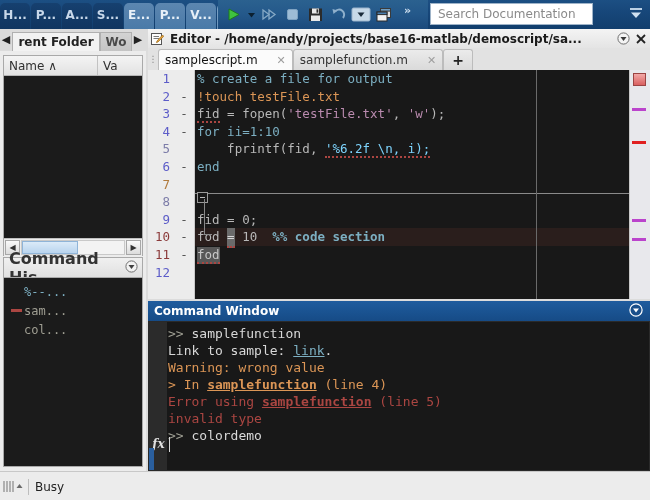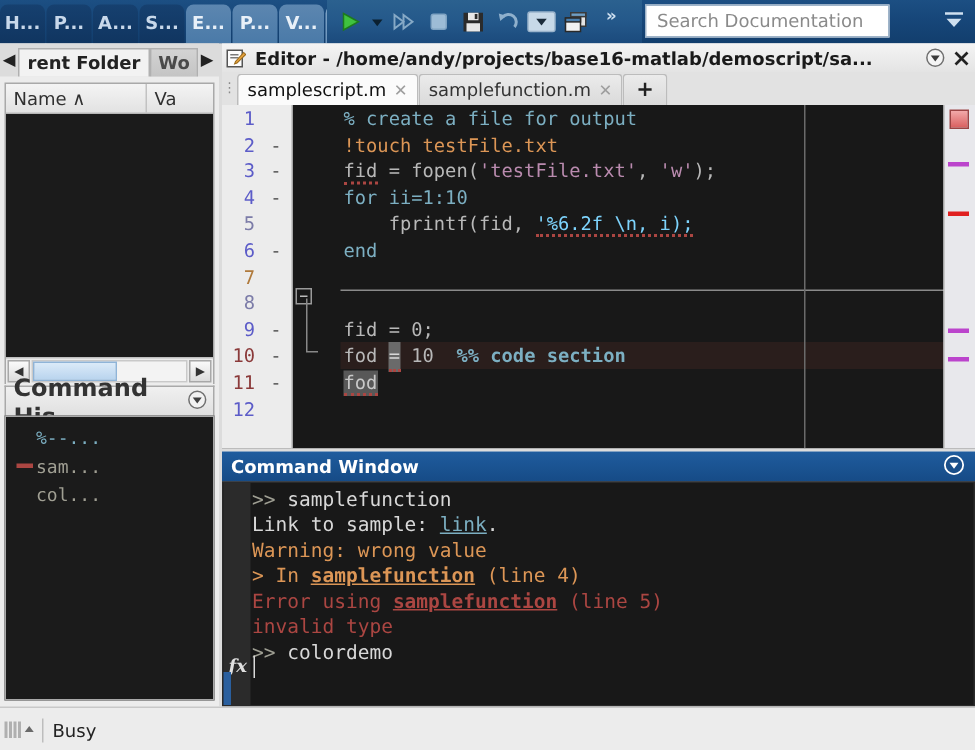--- a/index.html
+++ b/index.html
@@ -116,7 +116,7 @@
   .ed-tabs{position:absolute;left:0;top:19px;width:502px;height:22px;background:#e2e2e2;display:flex;align-items:flex-end;}
   .grip{width:10px;height:22px;display:flex;align-items:center;justify-content:center;color:#8a8a8a;font-size:9px;letter-spacing:0;line-height:5px;}
   .etab{
-    height:21px;display:flex;align-items:center;gap:5px;padding:0 6px;
+    height:21px;display:flex;align-items:center;gap:19px;padding:0 6px;
     font-size:12px;color:#333;
     background:linear-gradient(180deg,#ebebeb,#dadada);
     border:1px solid #bcbcbc;border-bottom:0;border-radius:3px 3px 0 0;

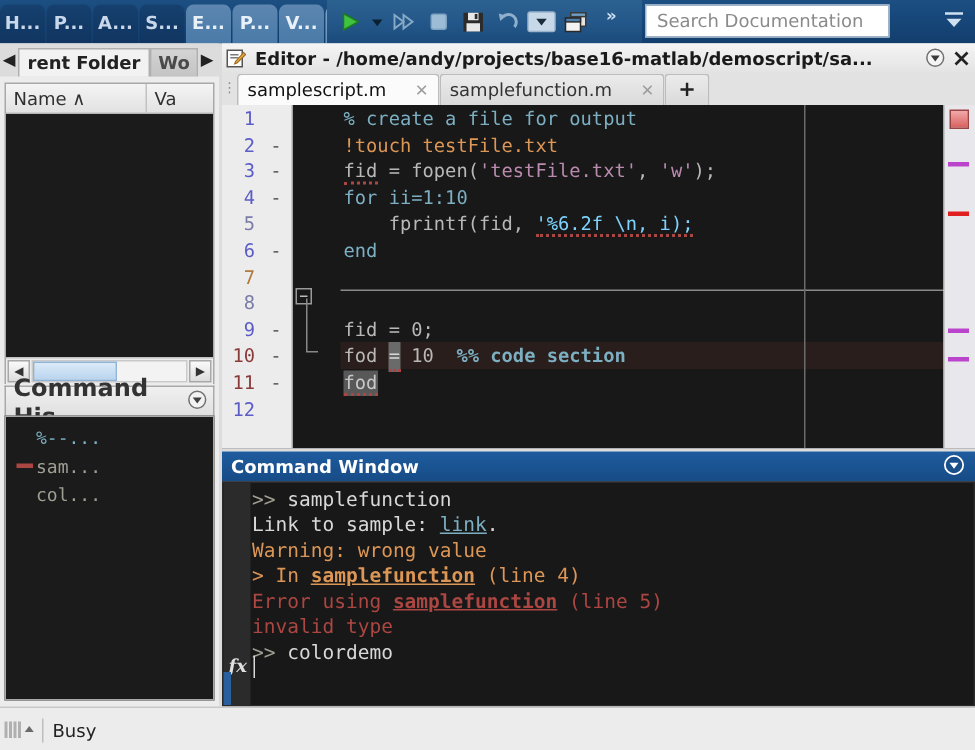--- a/index.html
+++ b/index.html
@@ -129,7 +129,7 @@
   .code-area{position:absolute;left:0;top:41px;width:502px;height:229px;background:#181818;overflow:hidden;}
   .gutter-num{position:absolute;left:0;top:0;width:26px;height:229px;background:#ececec;}
   .gutter-mark{position:absolute;left:26px;top:0;width:20px;height:229px;background:#ececec;border-right:1px solid #cacaca;}
-  .code-lines{position:absolute;left:47px;top:0;right:20px;height:229px;padding-left:32px;}
+  .code-lines{position:absolute;left:47px;top:0;right:20px;height:229px;}
   .right-gutter{position:absolute;right:0;top:0;width:20px;height:229px;background:#e8e8ec;border-left:1px solid #c8c8c8;}
 
   .ln{

